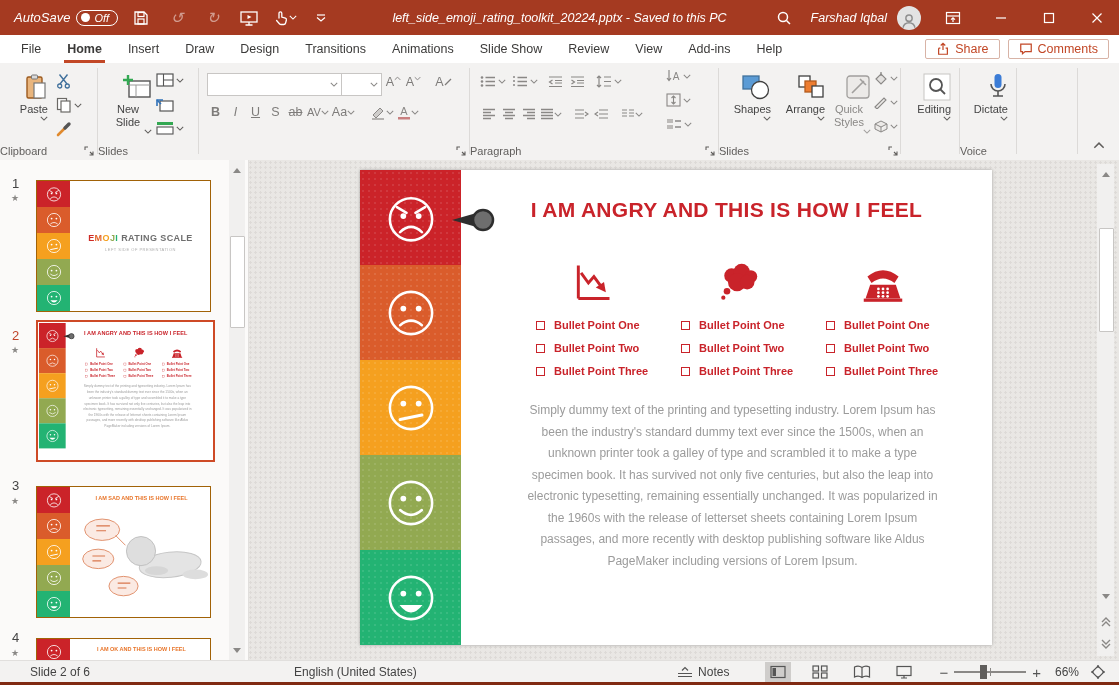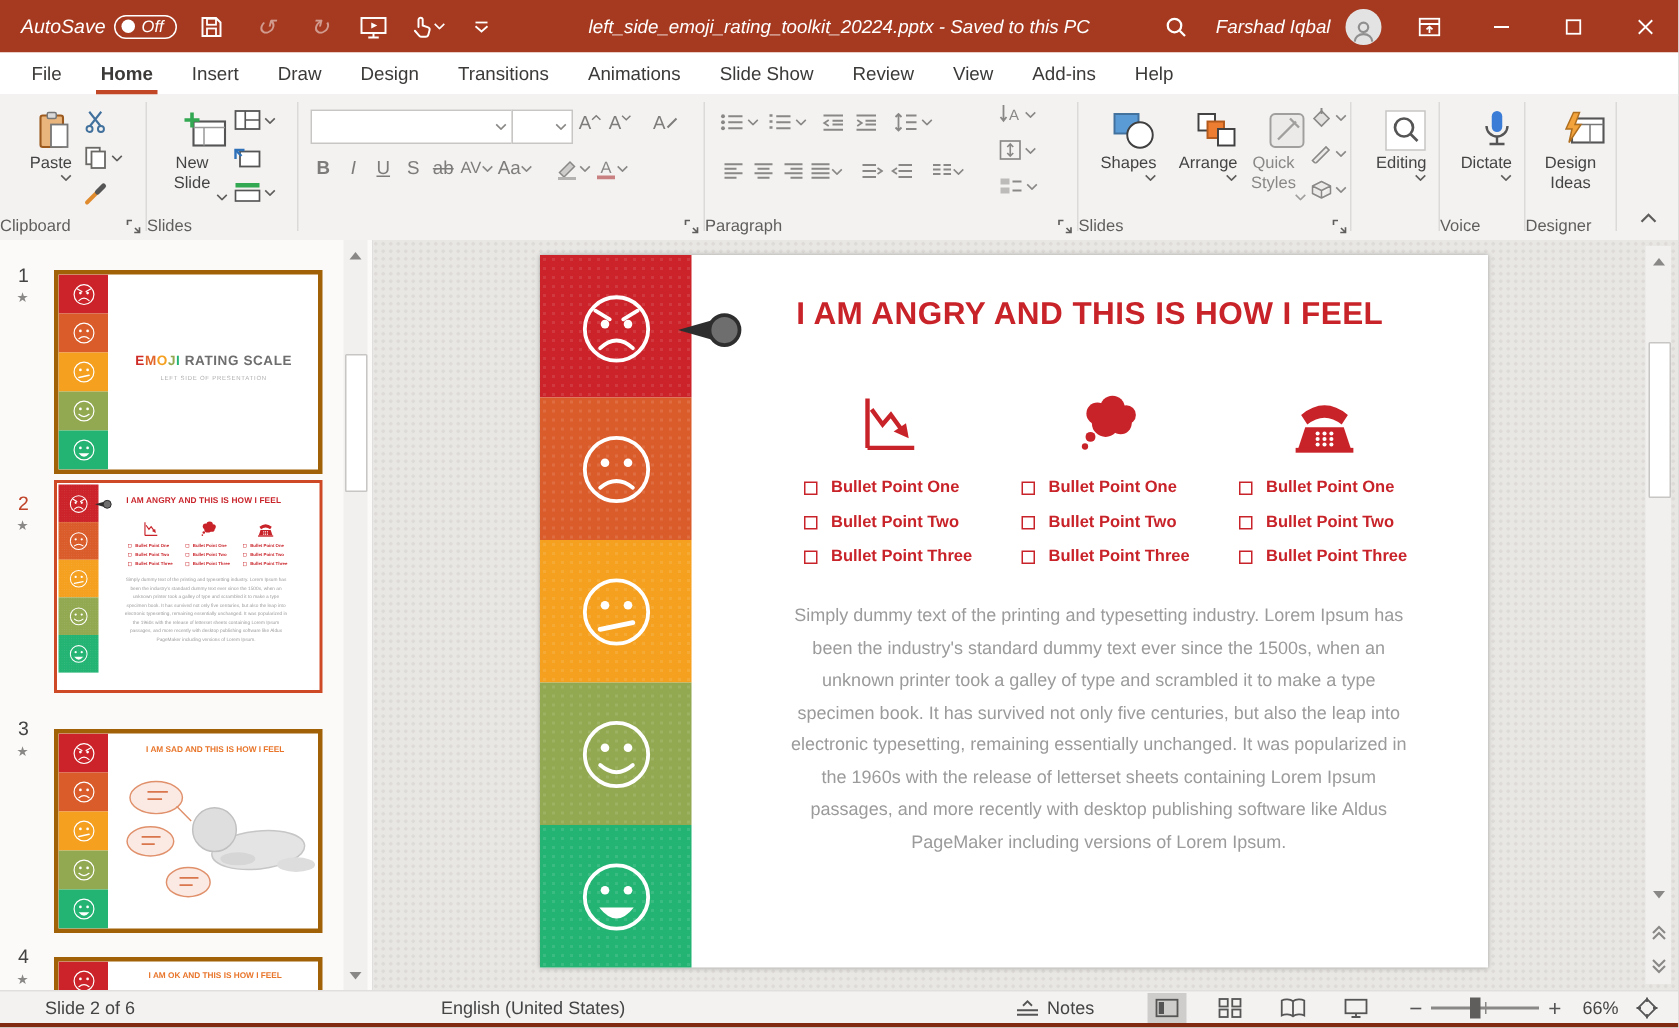--- a/index.html
+++ b/index.html
@@ -349,6 +349,20 @@
       <span class="tab">Add-ins</span>
       <span class="tab">Help</span>
     </div>
+    <div class="tab-actions">
+      <span class="pill-btn">
+          <svg width="14" height="14">
+            <use href="#ic-share"></use>
+          </svg>
+          <span>Share</span>
+        </span>
+      <span class="pill-btn">
+          <svg width="14" height="14">
+            <use href="#ic-comment"></use>
+          </svg>
+          <span>Comments</span>
+        </span>
+    </div>
   </div>
 
   <div id="ribbon" class="abs">

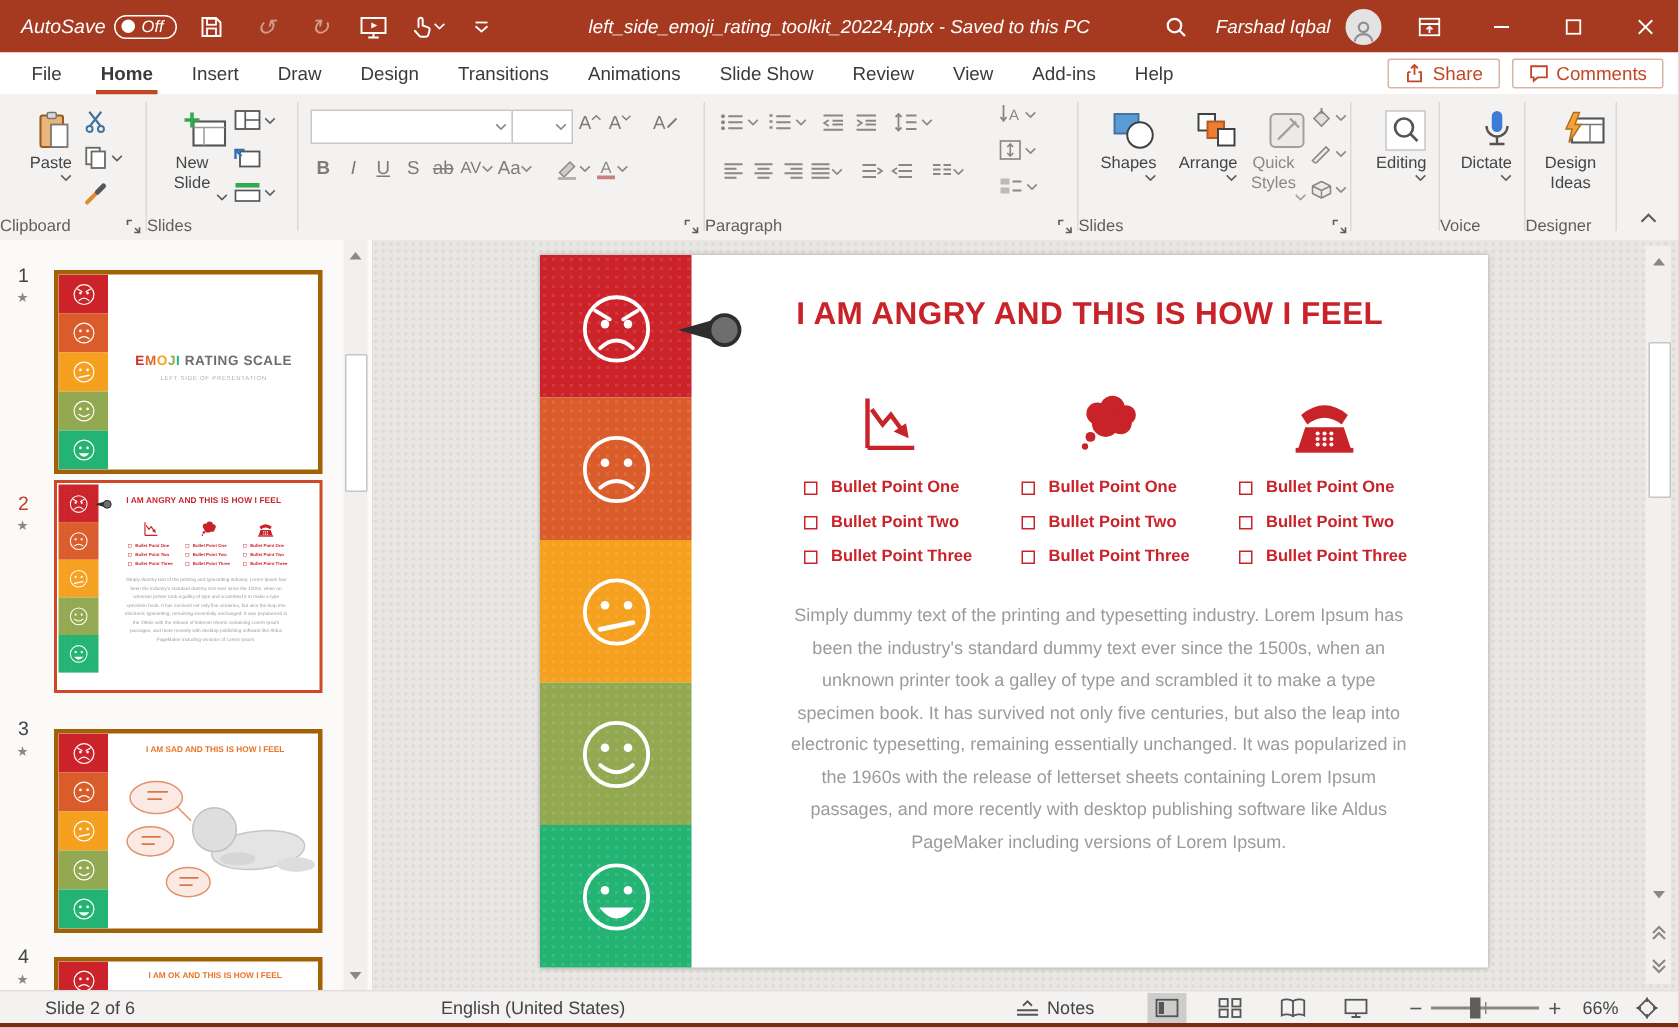--- a/index.html
+++ b/index.html
@@ -772,19 +772,6 @@
     </div>
     <div class="gdiv" style="left:1016px"></div>
 
-    <div class="grp" style="left:1017px;width:60px">
-      <div class="bigbtn" style="left:6px;top:8px;width:48px">
-        <span class="ic">
-            <svg width="30" height="26" viewBox="0 0 30 26">
-              <rect x="7" y="5" width="21" height="16" fill="#fff" stroke="#555" stroke-width="1.4"></rect>
-              <path d="M7 9 H28 M19 9 V21" stroke="#777" stroke-width="1"></path>
-              <path d="M8 1 L3 12 H7 L5 21 L13 9 H9 L12 1 Z" fill="#F2A33C" stroke="#B06F1F" stroke-width="1"></path>
-            </svg>
-          </span>
-        <span>Design Ideas</span>
-      </div>
-      <span class="glabel">Designer</span>
-    </div>
     <div class="gdiv" style="left:1077px"></div>
 
     <span class="collapse">

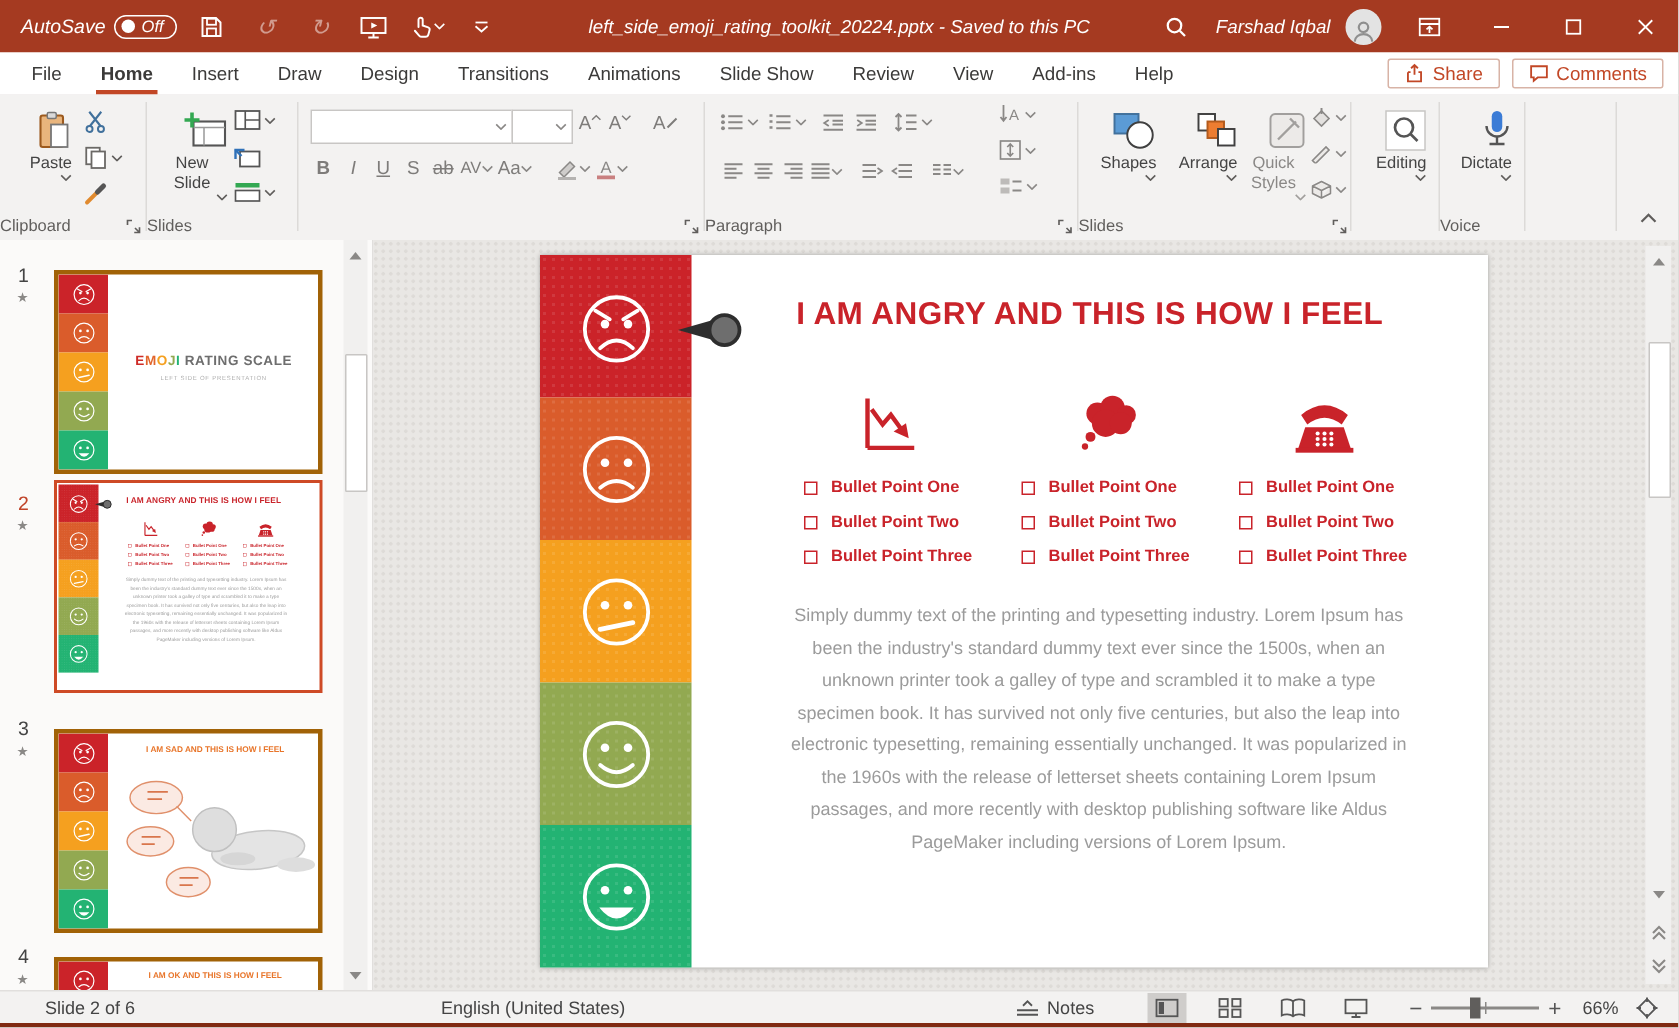--- a/index.html
+++ b/index.html
@@ -50,7 +50,7 @@
   .snum{position:absolute;left:12px;font-size:13px;color:#444;width:20px;text-align:left;}
   .snum.sel{color:#C0442A;}
   .sstar{position:absolute;left:11px;font-size:9px;color:#8A8886;}
-  .thumb{position:absolute;left:36px;width:173px;background:#fff;border:3px solid #a16207;cursor:pointer;overflow:hidden;}
+  .thumb{position:absolute;left:36px;width:173px;background:#fff;border:1px solid #a16207;cursor:pointer;overflow:hidden;}
   .thumb.sel{border:2px solid var(--select_border,#CE4A26);padding:1px;}
   .strip{position:absolute;left:0;top:0;bottom:0;width:33px;display:flex;flex-direction:column;}
   .strip .blk{flex:1;display:flex;align-items:center;justify-content:center;}

